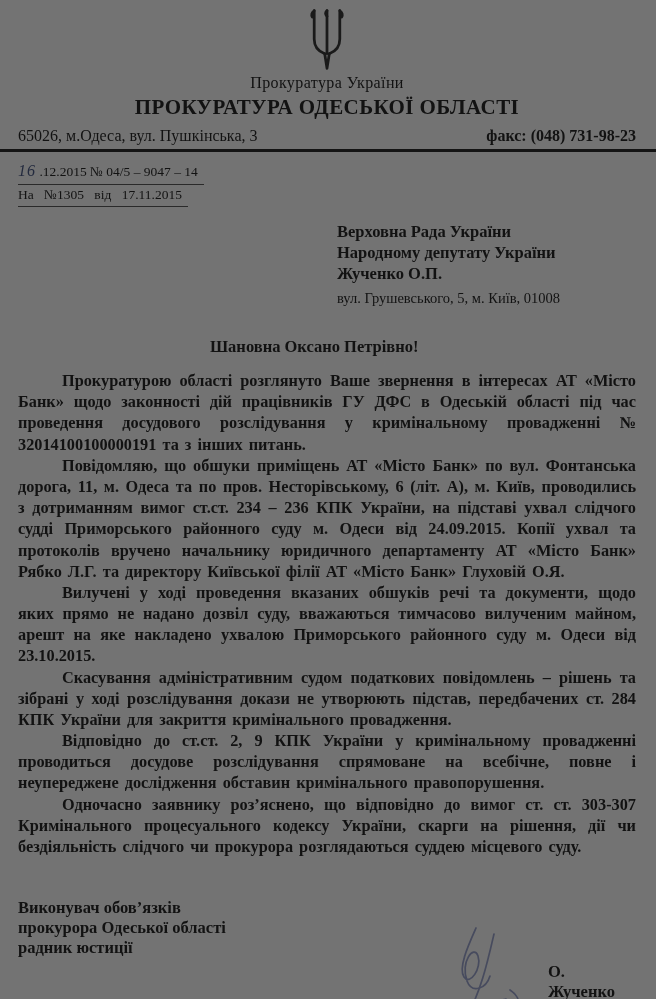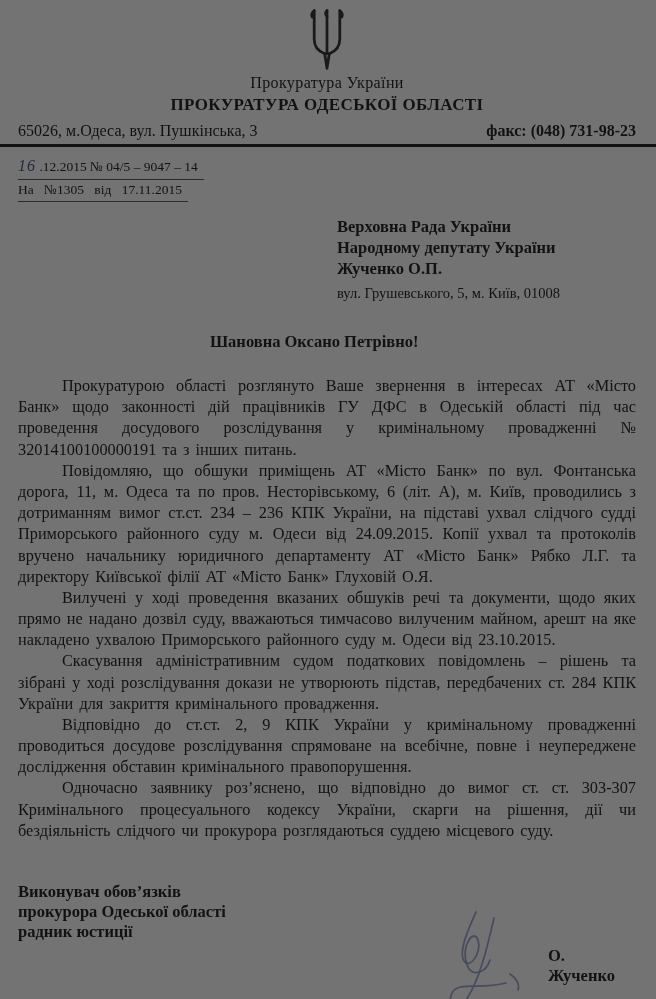--- a/index.html
+++ b/index.html
@@ -17,7 +17,7 @@
   .letterhead { text-align:center; }
   .emblem { display:block; margin:2px auto 0; }
   .org-parent { font-size:16px; letter-spacing:.4px; margin-top:2px; }
-  .org-title  { font-size:17px; font-weight:bold; letter-spacing:.4px; margin-top:3px; }
+  .org-title  { font-size:21px; font-weight:bold; letter-spacing:.4px; margin-top:3px; }
   .addr-row { display:flex; justify-content:space-between; align-items:flex-end;
               font-size:16px; margin-top:7px; }
   .fax { font-weight:bold; }

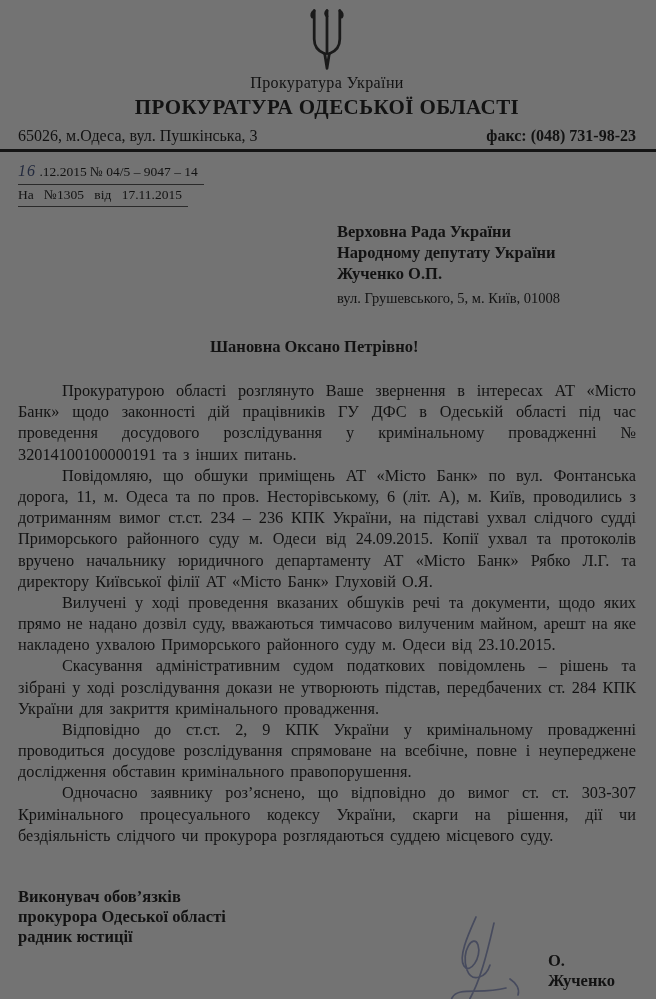--- a/index.html
+++ b/index.html
@@ -38,8 +38,8 @@
   .salutation { margin:30px 0 0 192px; font-weight:bold; font-size:16.5px; }
 
   
-  .body { margin-top:23px; font-size:16.3px; line-height:1.3;
-          text-align:justify; word-spacing:2px; }
+  .body { margin-top:13px; font-size:16.3px; line-height:1.3;
+          text-align:justify; word-spacing:2px;font-weight:bold; }
   .body p { text-indent:44px; }
 
   

